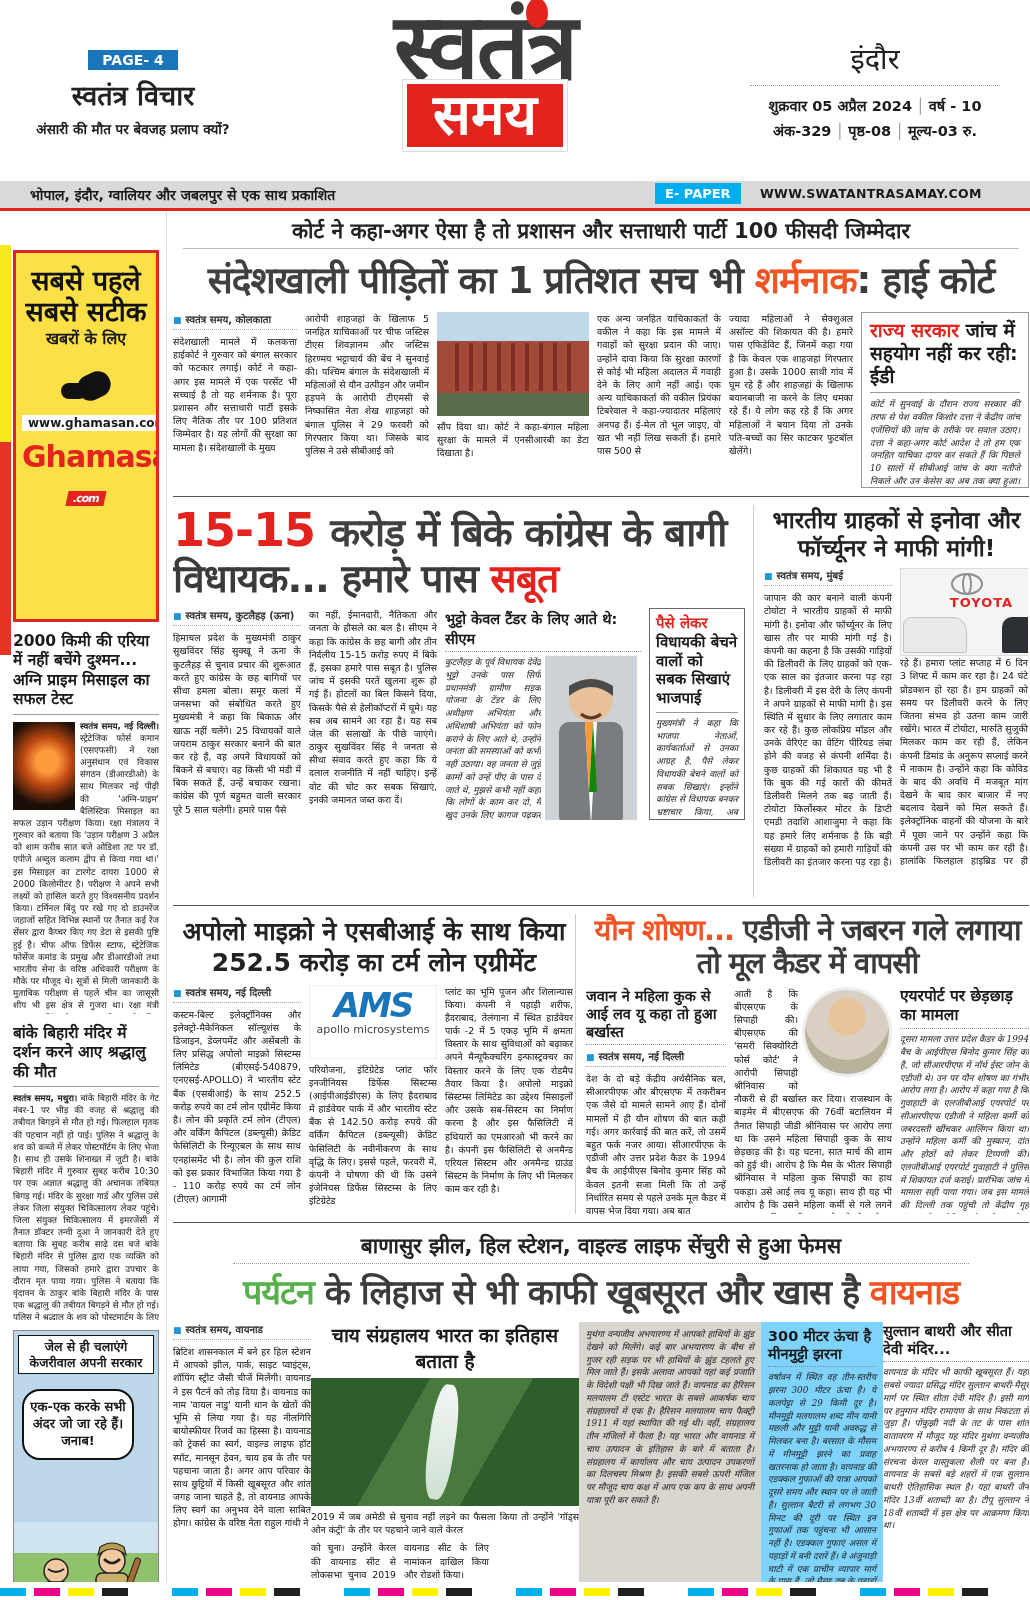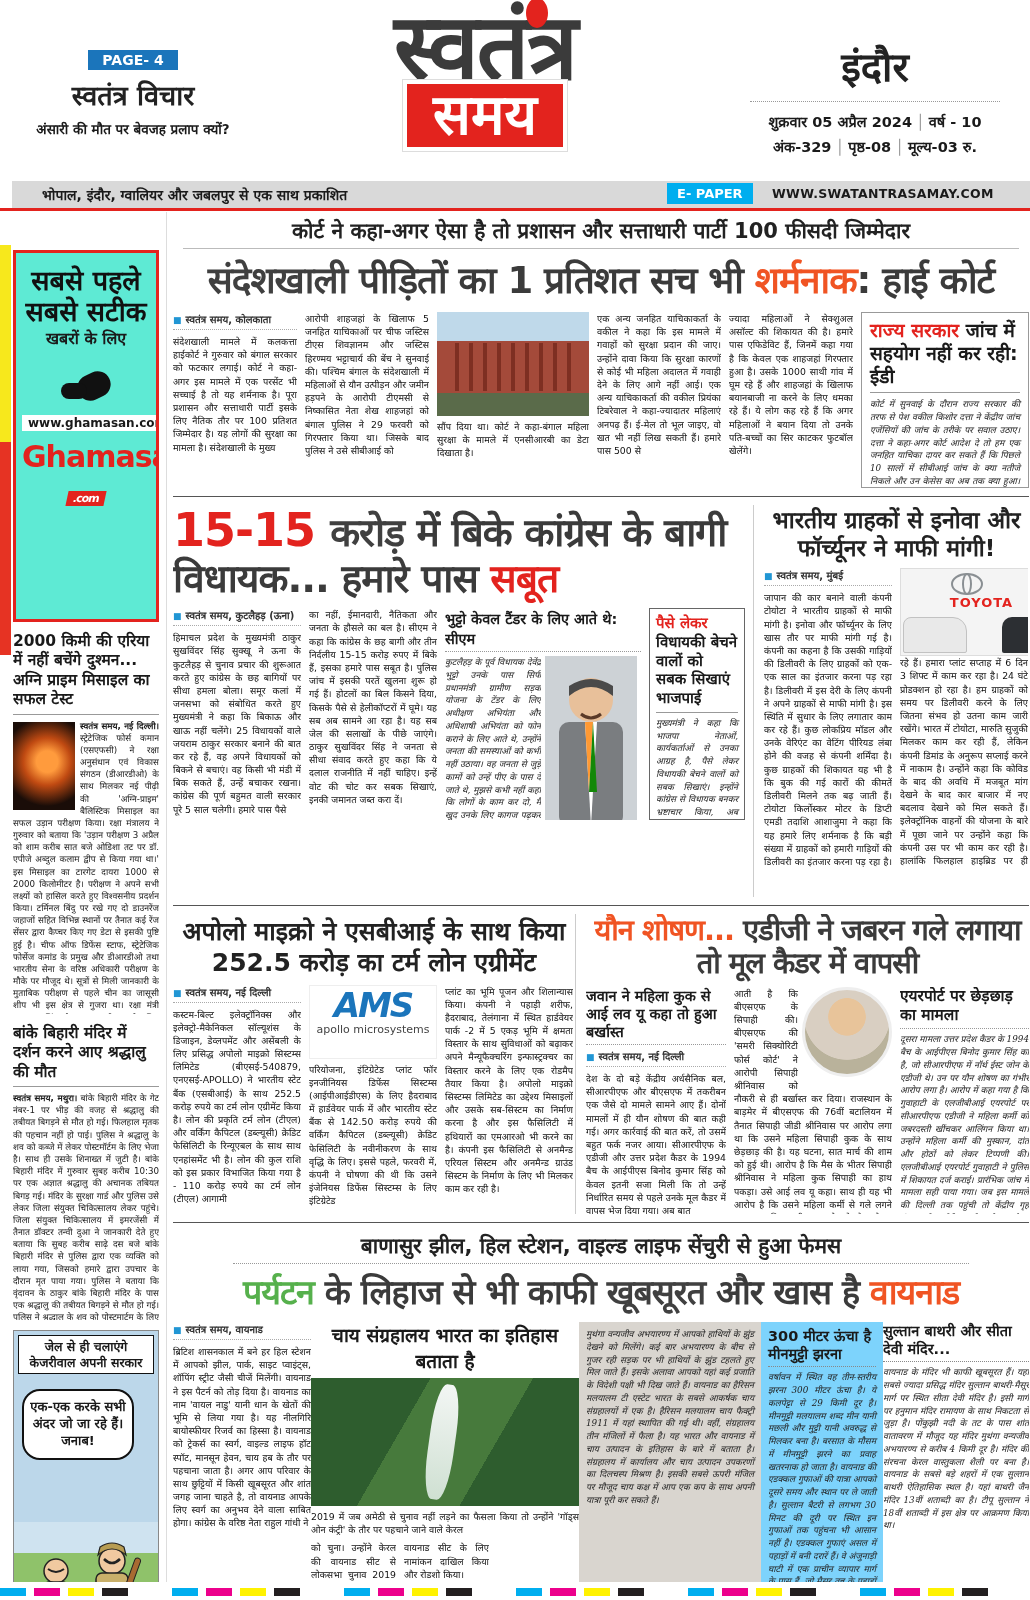--- a/index.html
+++ b/index.html
@@ -17,7 +17,7 @@
   .title-bottom{display:inline-block;background:#e3231e;color:#fff;font-weight:bold;font-size:56px;line-height:1.05;
                 padding:2px 26px;border:4px solid #fff;box-shadow:0 0 0 1px #ddd;margin-top:-14px;position:relative;z-index:3;}
   .mast-right{position:absolute;right:30px;top:38px;width:250px;text-align:center;}
-  .city{font-size:40px;font-weight:bold;color:#222;}
+  .city{font-size:29px;font-weight:normal;color:#222;}
   .mast-divider{border-top:1px dotted #999;margin:8px 0;}
   .dateline{font-size:14.5px;font-weight:bold;line-height:1.7;}
   .dateline .sep{color:#999;padding:0 4px;font-weight:normal;}

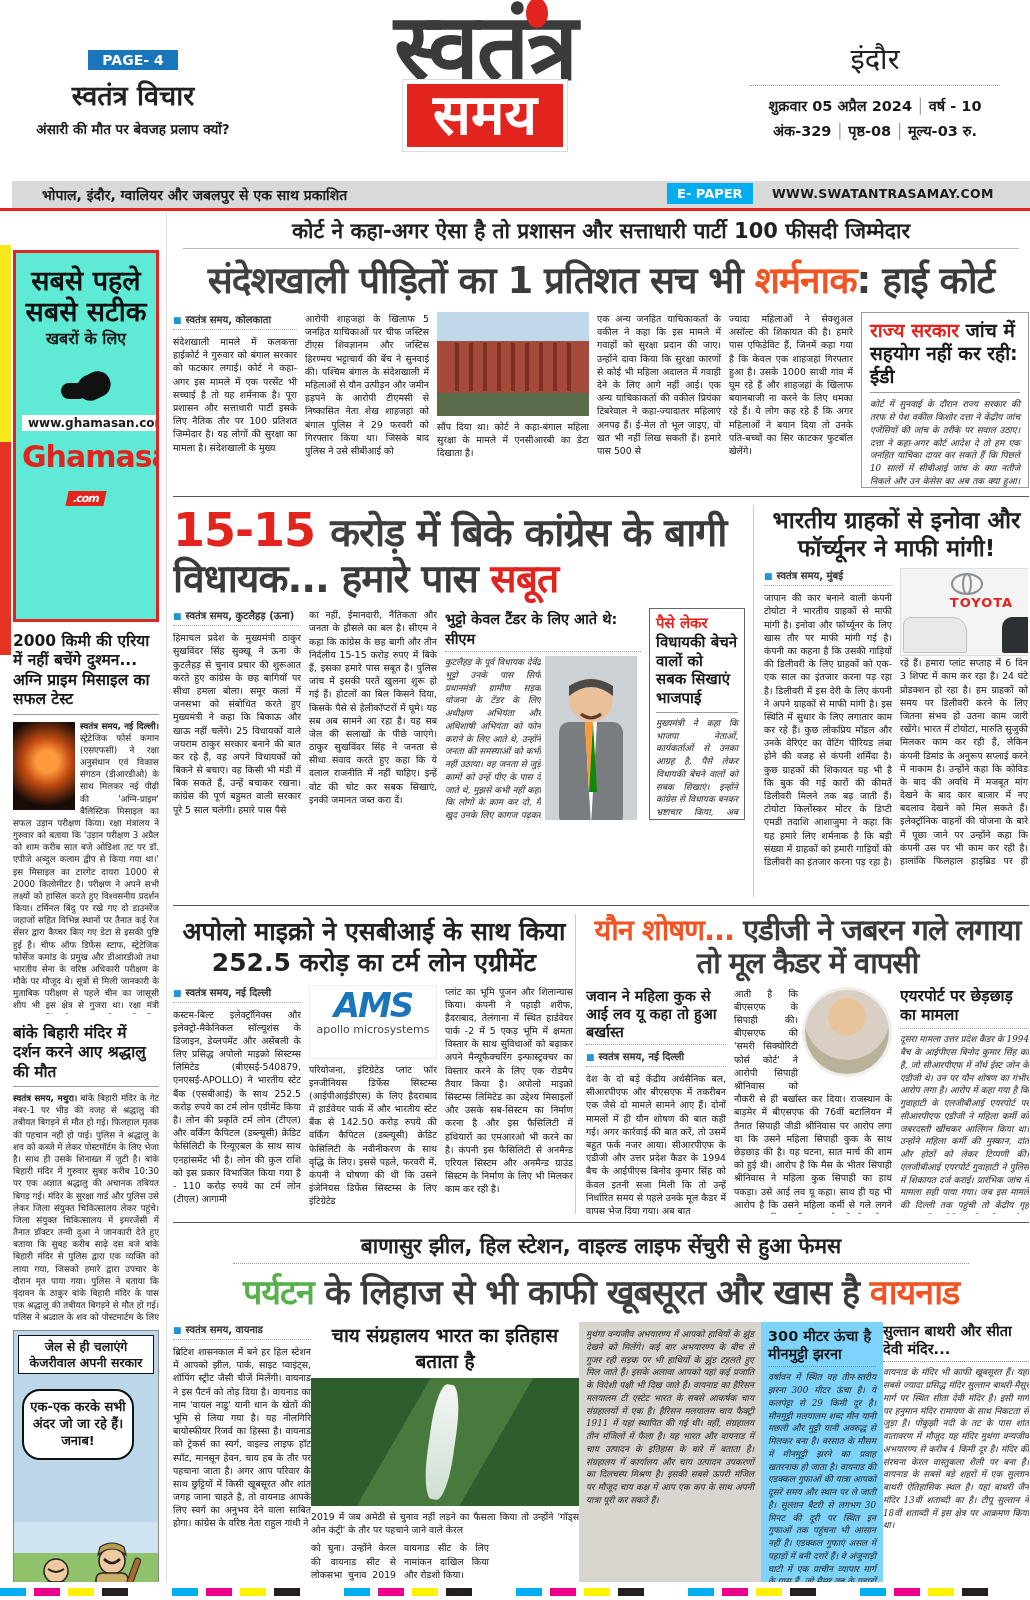--- a/index.html
+++ b/index.html
@@ -21,7 +21,7 @@
   .mast-divider{border-top:1px dotted #999;margin:8px 0;}
   .dateline{font-size:14.5px;font-weight:bold;line-height:1.7;}
   .dateline .sep{color:#999;padding:0 4px;font-weight:normal;}
-  .pub-strip{position:absolute;left:12px;right:0;bottom:0;height:27px;background:#d9d9d9;}
+  .pub-strip{position:absolute;left:0;right:0;bottom:0;height:27px;background:#d9d9d9;}
   .pub-line{position:absolute;left:30px;top:4px;font-size:14px;font-weight:bold;}
   .epaper-box{position:absolute;left:655px;top:2px;background:#00aeef;color:#fff;font-weight:bold;font-size:13px;padding:3px 10px;}
   .website{position:absolute;left:760px;top:5px;font-size:12.5px;font-weight:bold;letter-spacing:.3px;}

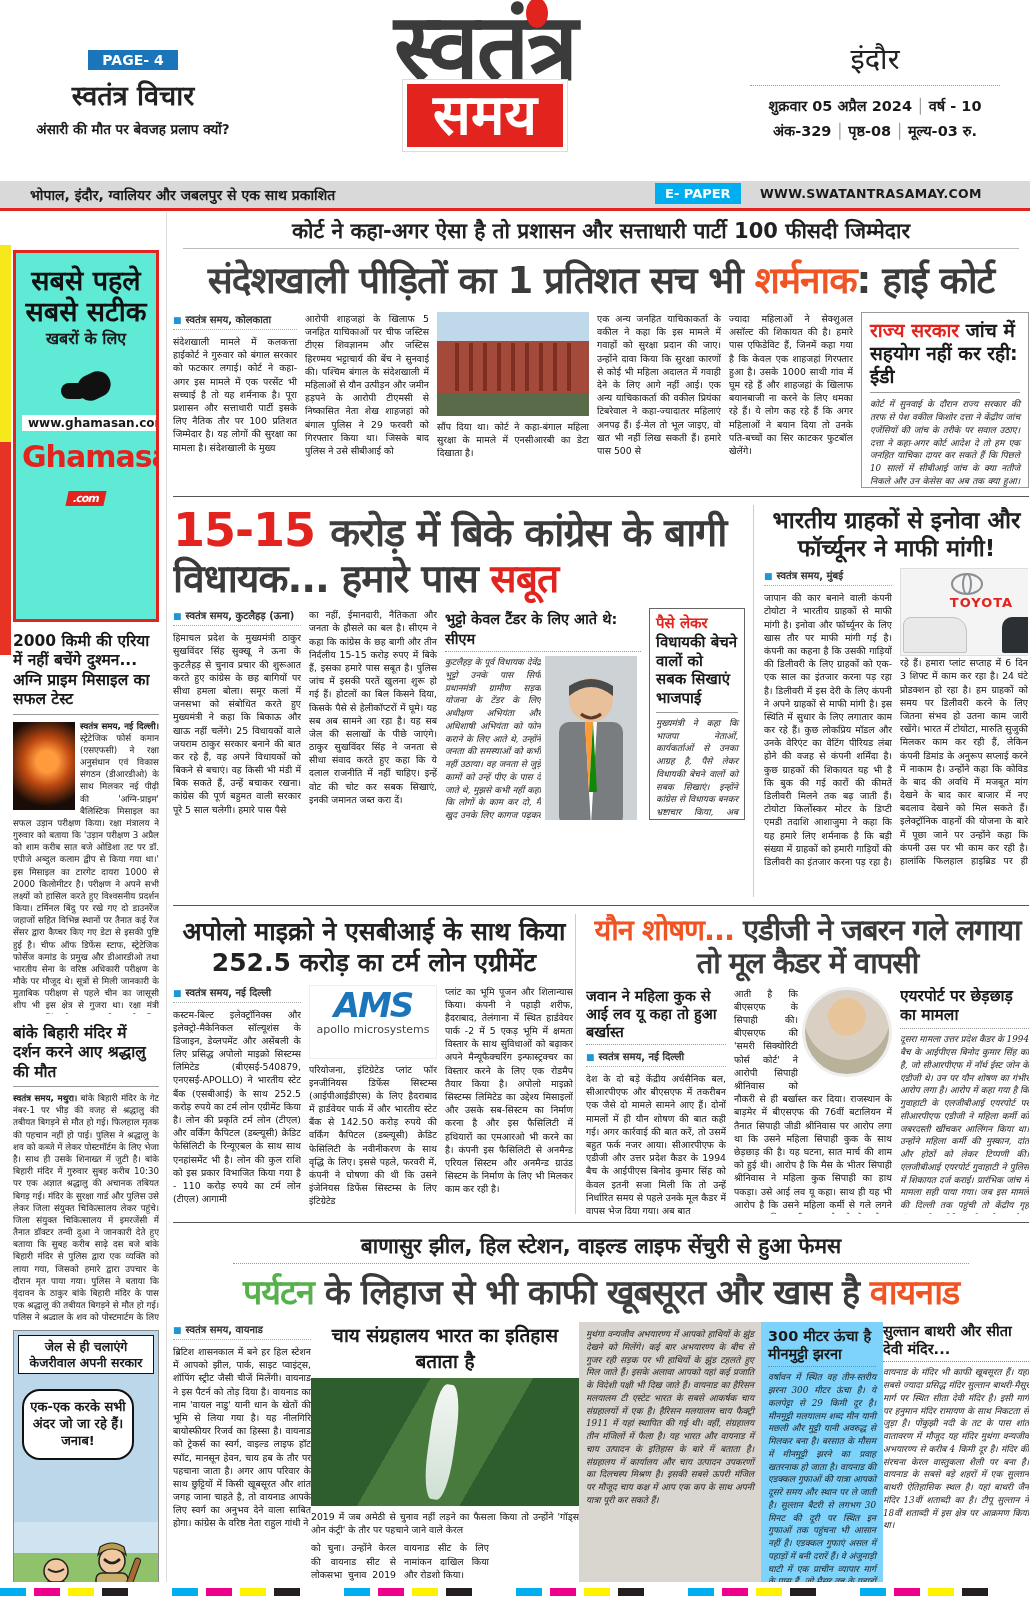--- a/index.html
+++ b/index.html
@@ -38,7 +38,7 @@
   .itxt{font-family:"DejaVu Serif","Liberation Serif",serif;font-style:italic;font-size:8.8px;line-height:1.45;text-align:justify;color:#222;}
   .sec-rule{border-top:1.5px solid #555;margin:8px 0;}
   
-  .ad-box{border:3px solid #e3231e;background:#5eead4;text-align:center;padding:12px 6px 8px;height:372px;box-sizing:border-box;position:relative;overflow:hidden;}
+  .ad-box{border:3px solid #e3231e;background:#fde047;text-align:center;padding:12px 6px 8px;height:372px;box-sizing:border-box;position:relative;overflow:hidden;}
   .ad-l1{font-size:27px;font-weight:bold;color:#111;line-height:1.15;}
   .ad-l3{font-size:16px;font-weight:bold;}
   .mouse-icon{width:54px;height:40px;margin:16px auto 4px;position:relative;}

